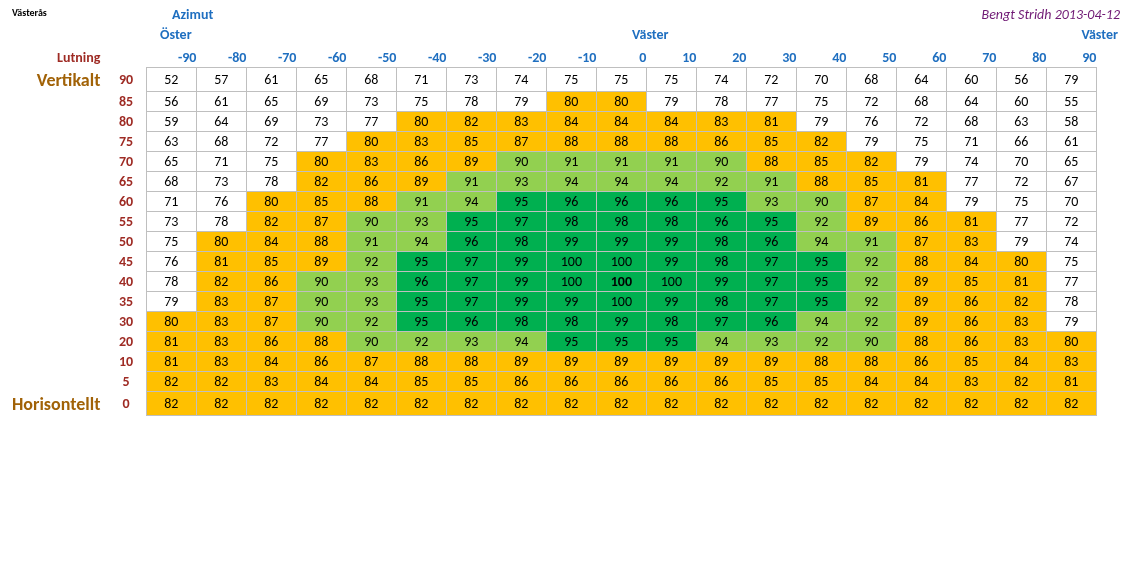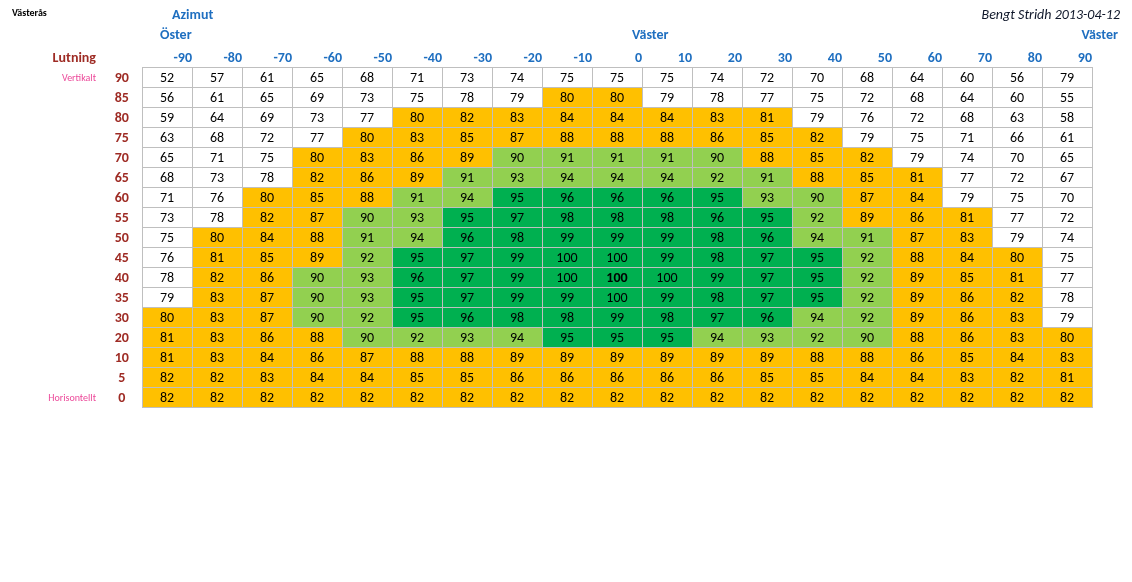--- a/index.html
+++ b/index.html
@@ -30,7 +30,7 @@
   }
   .author {
     font-style: italic;
-    color: #0f172a;
+    color: #701a75;
     position: absolute;
     right: 0;
   }

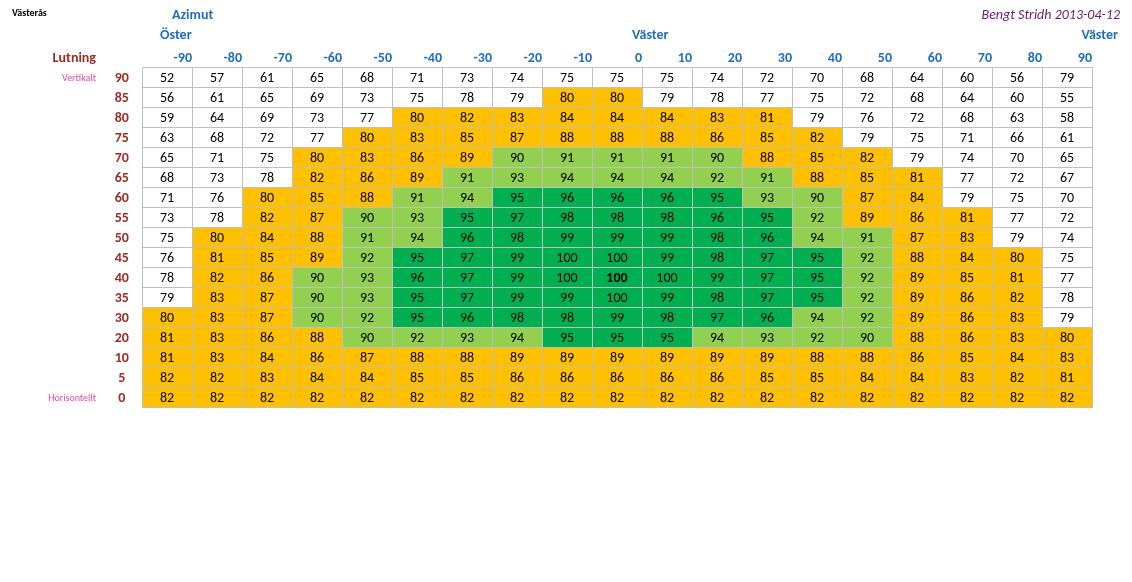--- a/index.html
+++ b/index.html
@@ -56,9 +56,9 @@
   .row-label-col {
     width: 90px;
     text-align: right;
-    font-size: 10px;
-    color: #ec4899;
-    font-weight: normal;
+    font-size: 18px;
+    color: #a16207;
+    font-weight: bold;
     padding-right: 6px;
   }
   .lutning-head {

